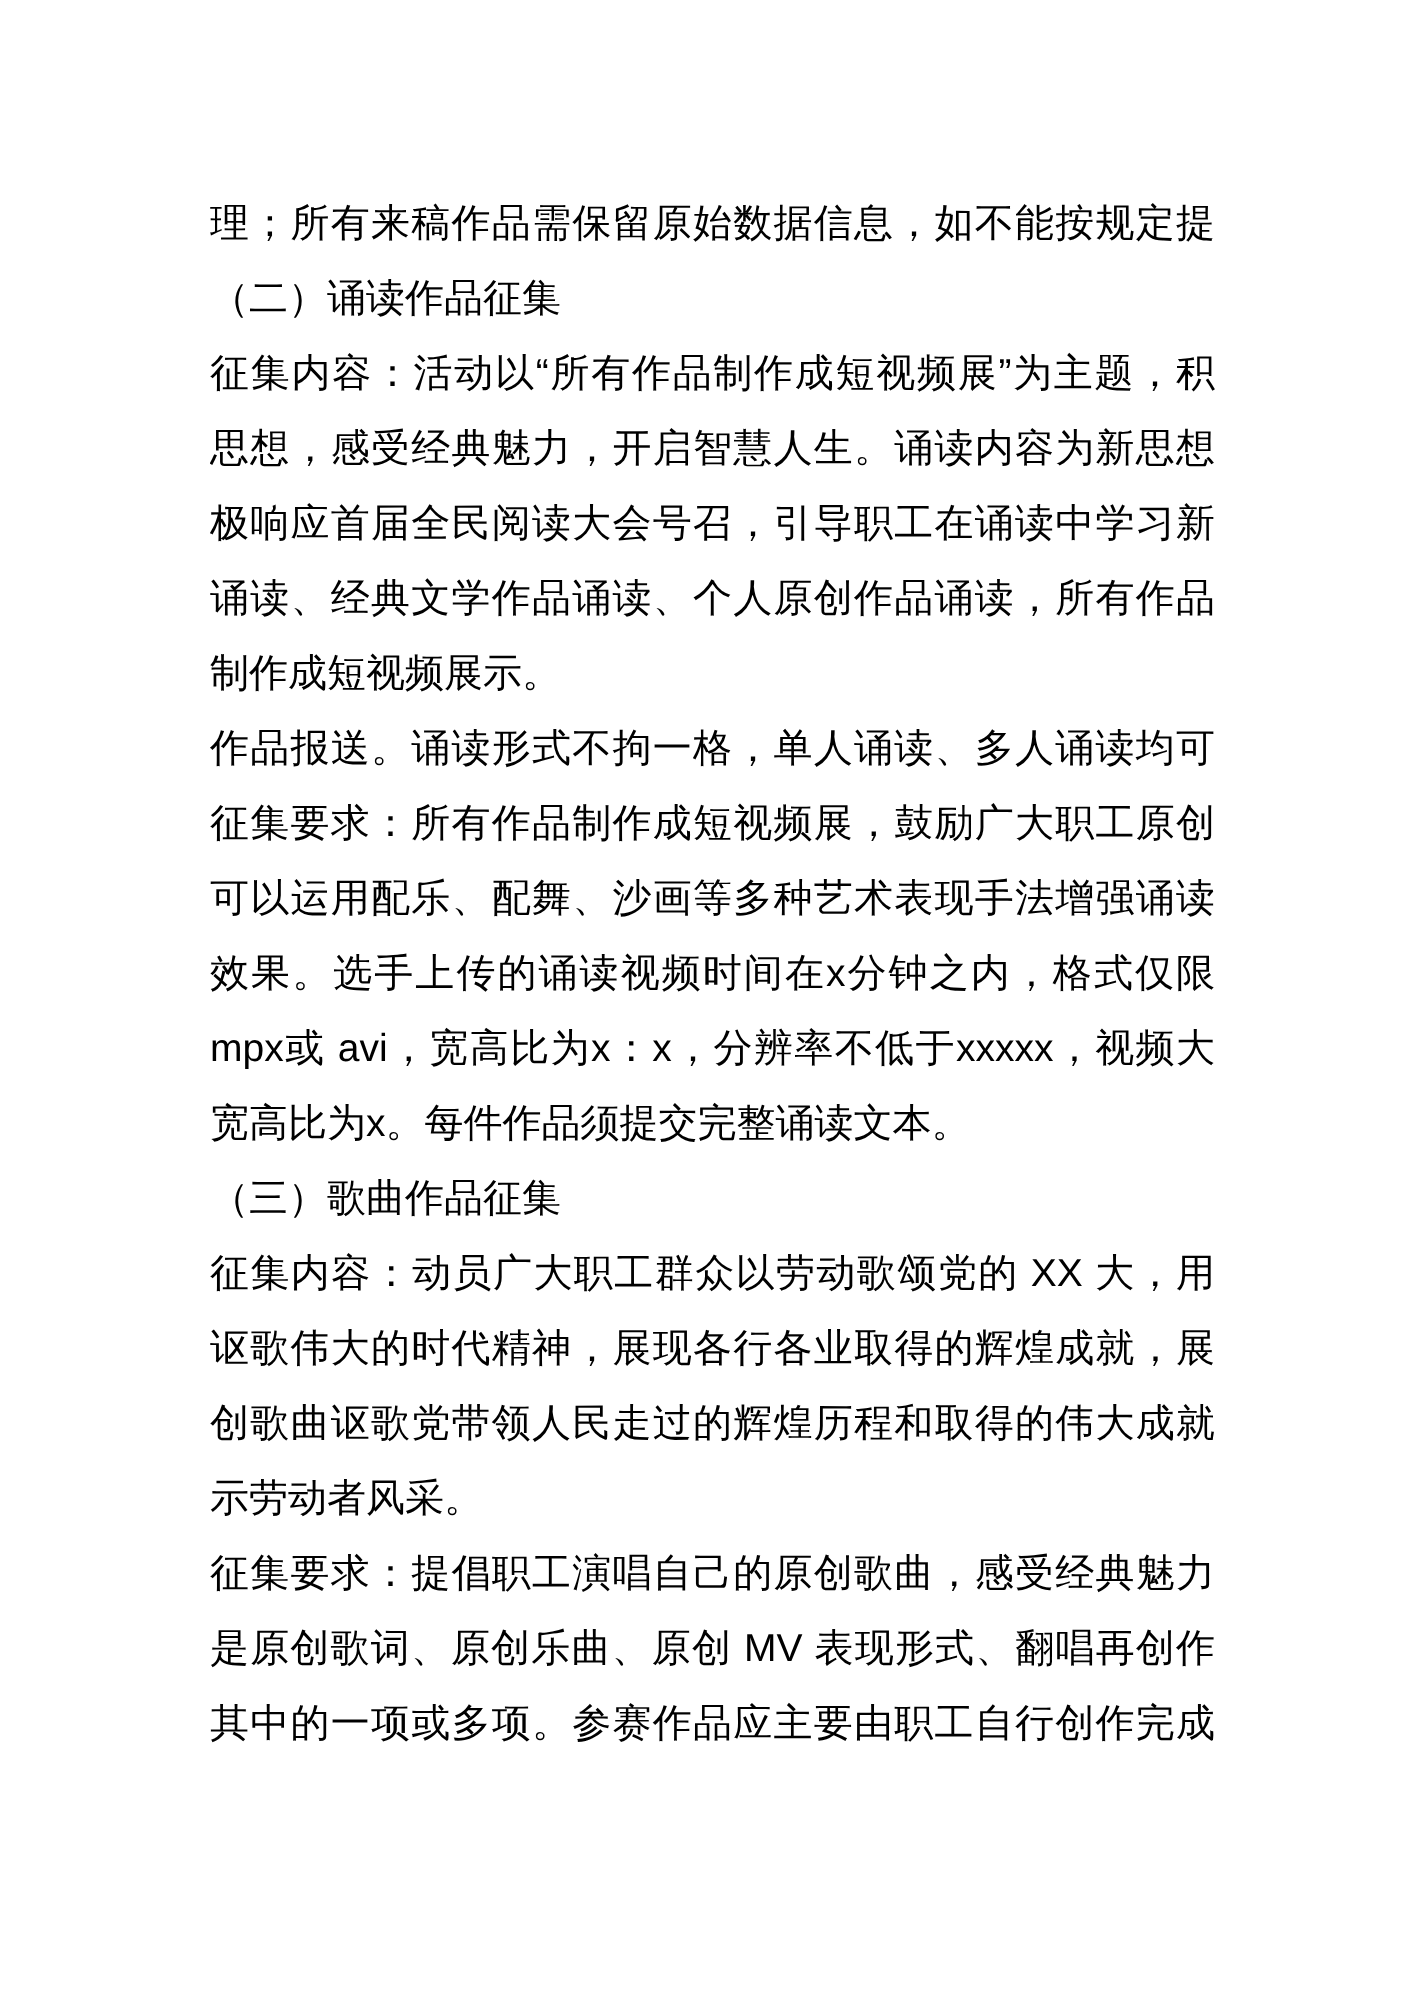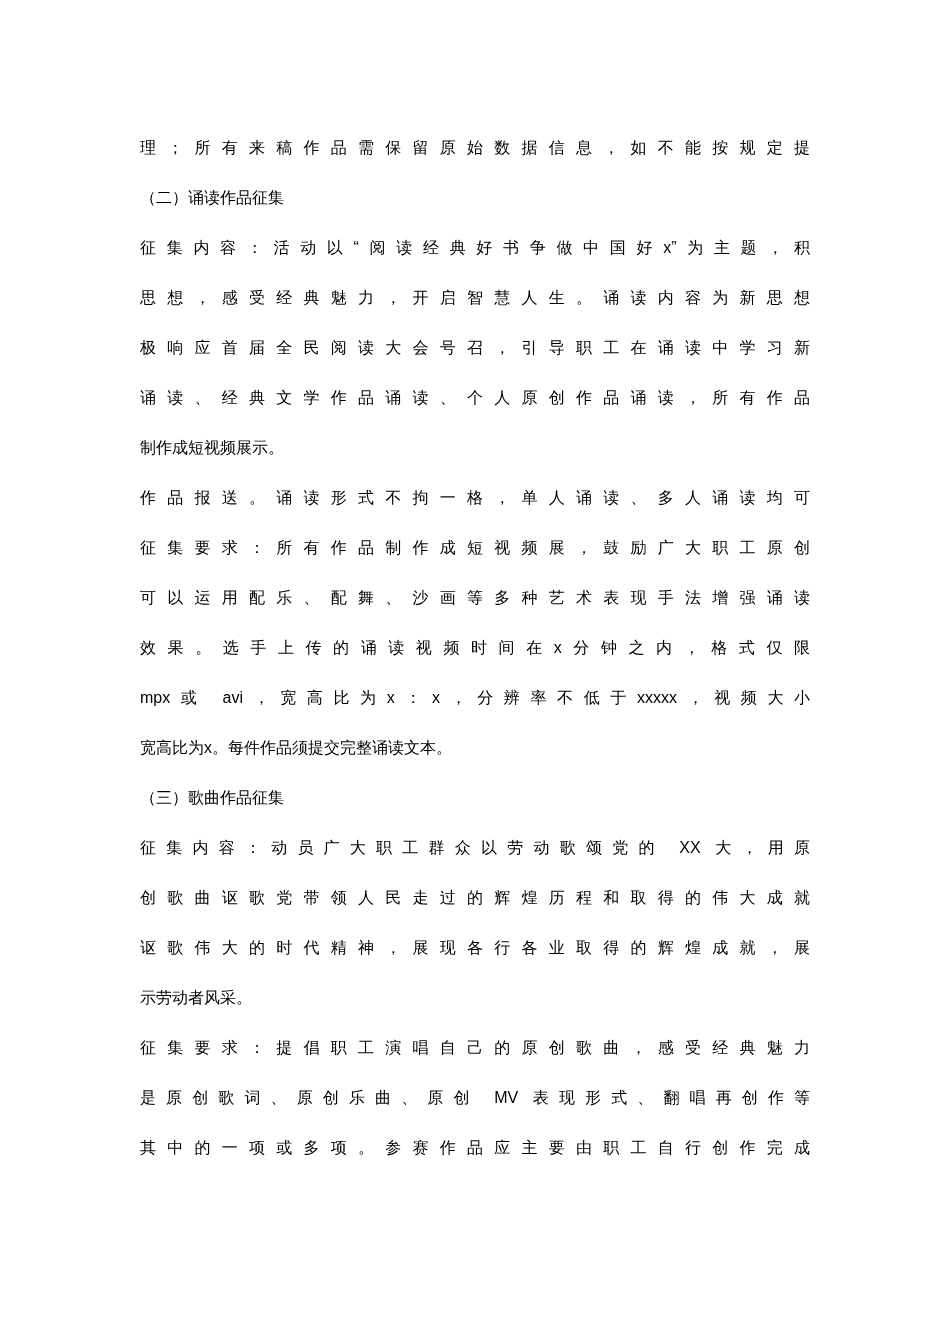--- a/index.html
+++ b/index.html
@@ -30,7 +30,7 @@
   .line {
     height: 50px;
     line-height: 50px;
-    font-size: 16px;
+    font-size: 26px;
     white-space: normal;
     overflow: hidden;
     text-align: left;

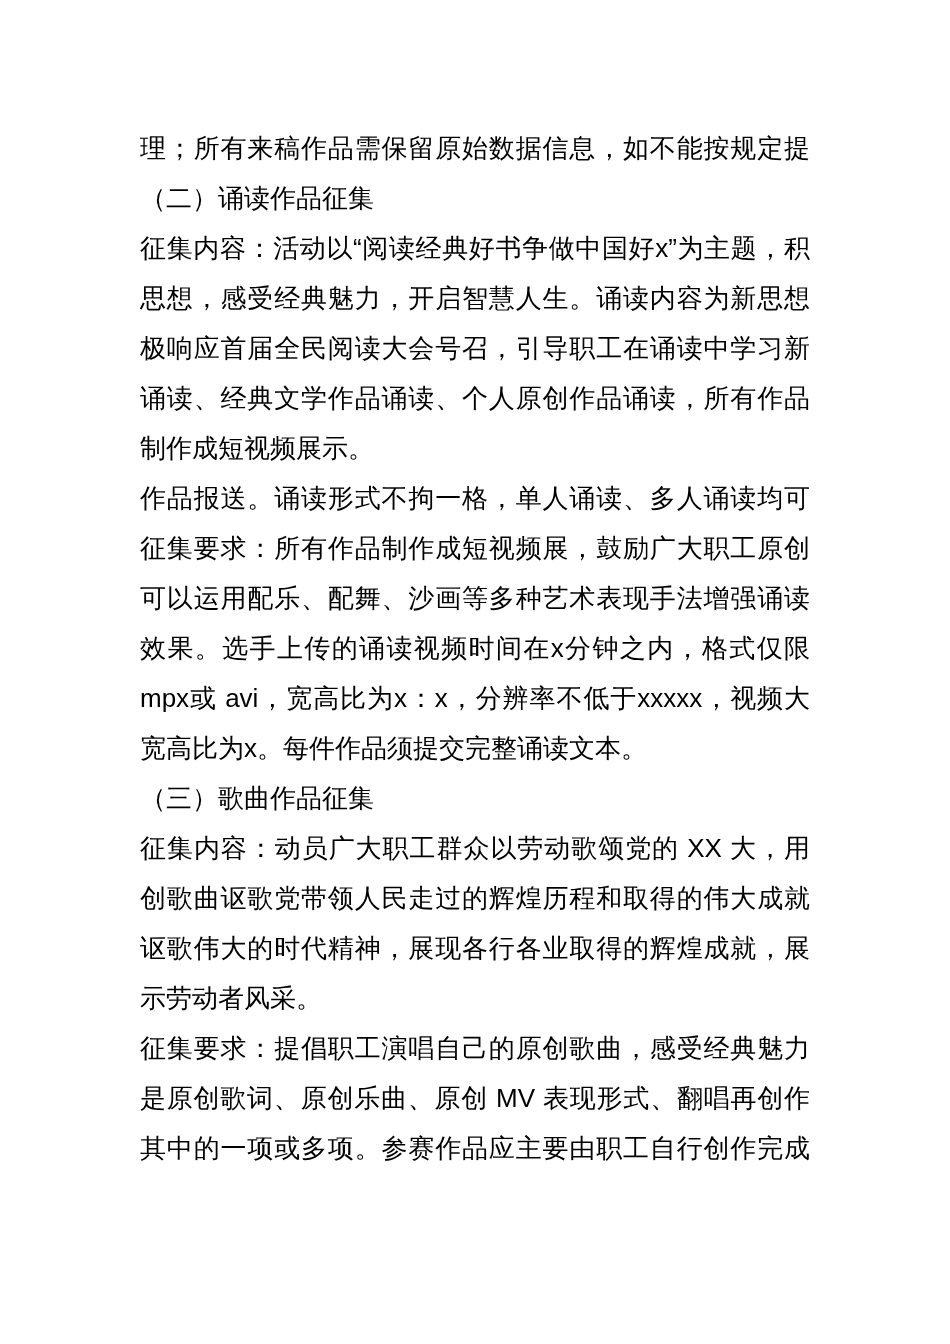--- a/index.html
+++ b/index.html
@@ -54,7 +54,7 @@
         <div class="line">（二）诵读作品征集</div>
       </div>
       <div class="para">
-        <div class="line just">征集内容：活动以“阅读经典好书争做中国好x”为主题，积</div>
+        <div class="line just">征集内容：活动以“所有作品制作成短视频展”为主题，积</div>
         <div class="line just">思想，感受经典魅力，开启智慧人生。诵读内容为新思想</div>
         <div class="line just">极响应首届全民阅读大会号召，引导职工在诵读中学习新</div>
         <div class="line just">诵读、经典文学作品诵读、个人原创作品诵读，所有作品</div>

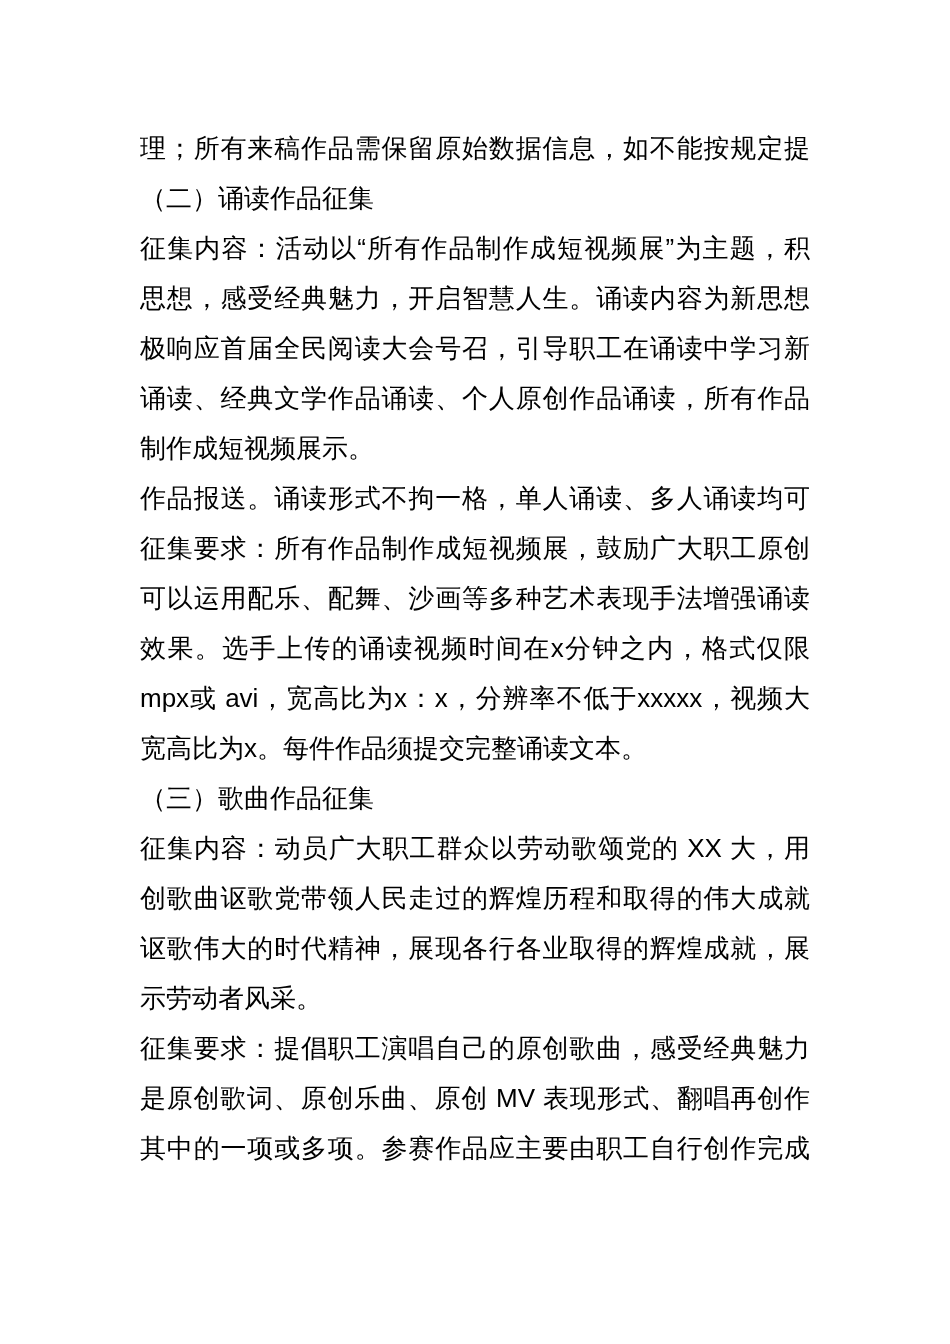--- a/index.html
+++ b/index.html
@@ -73,8 +73,8 @@
       </div>
       <div class="para">
         <div class="line just">征集内容：动员广大职工群众以劳动歌颂党的 XX 大，用原</div>
+        <div class="line just">讴歌伟大的时代精神，展现各行各业取得的辉煌成就，展</div>
         <div class="line just">创歌曲讴歌党带领人民走过的辉煌历程和取得的伟大成就</div>
-        <div class="line just">讴歌伟大的时代精神，展现各行各业取得的辉煌成就，展</div>
         <div class="line">示劳动者风采。</div>
       </div>
       <div class="para">

